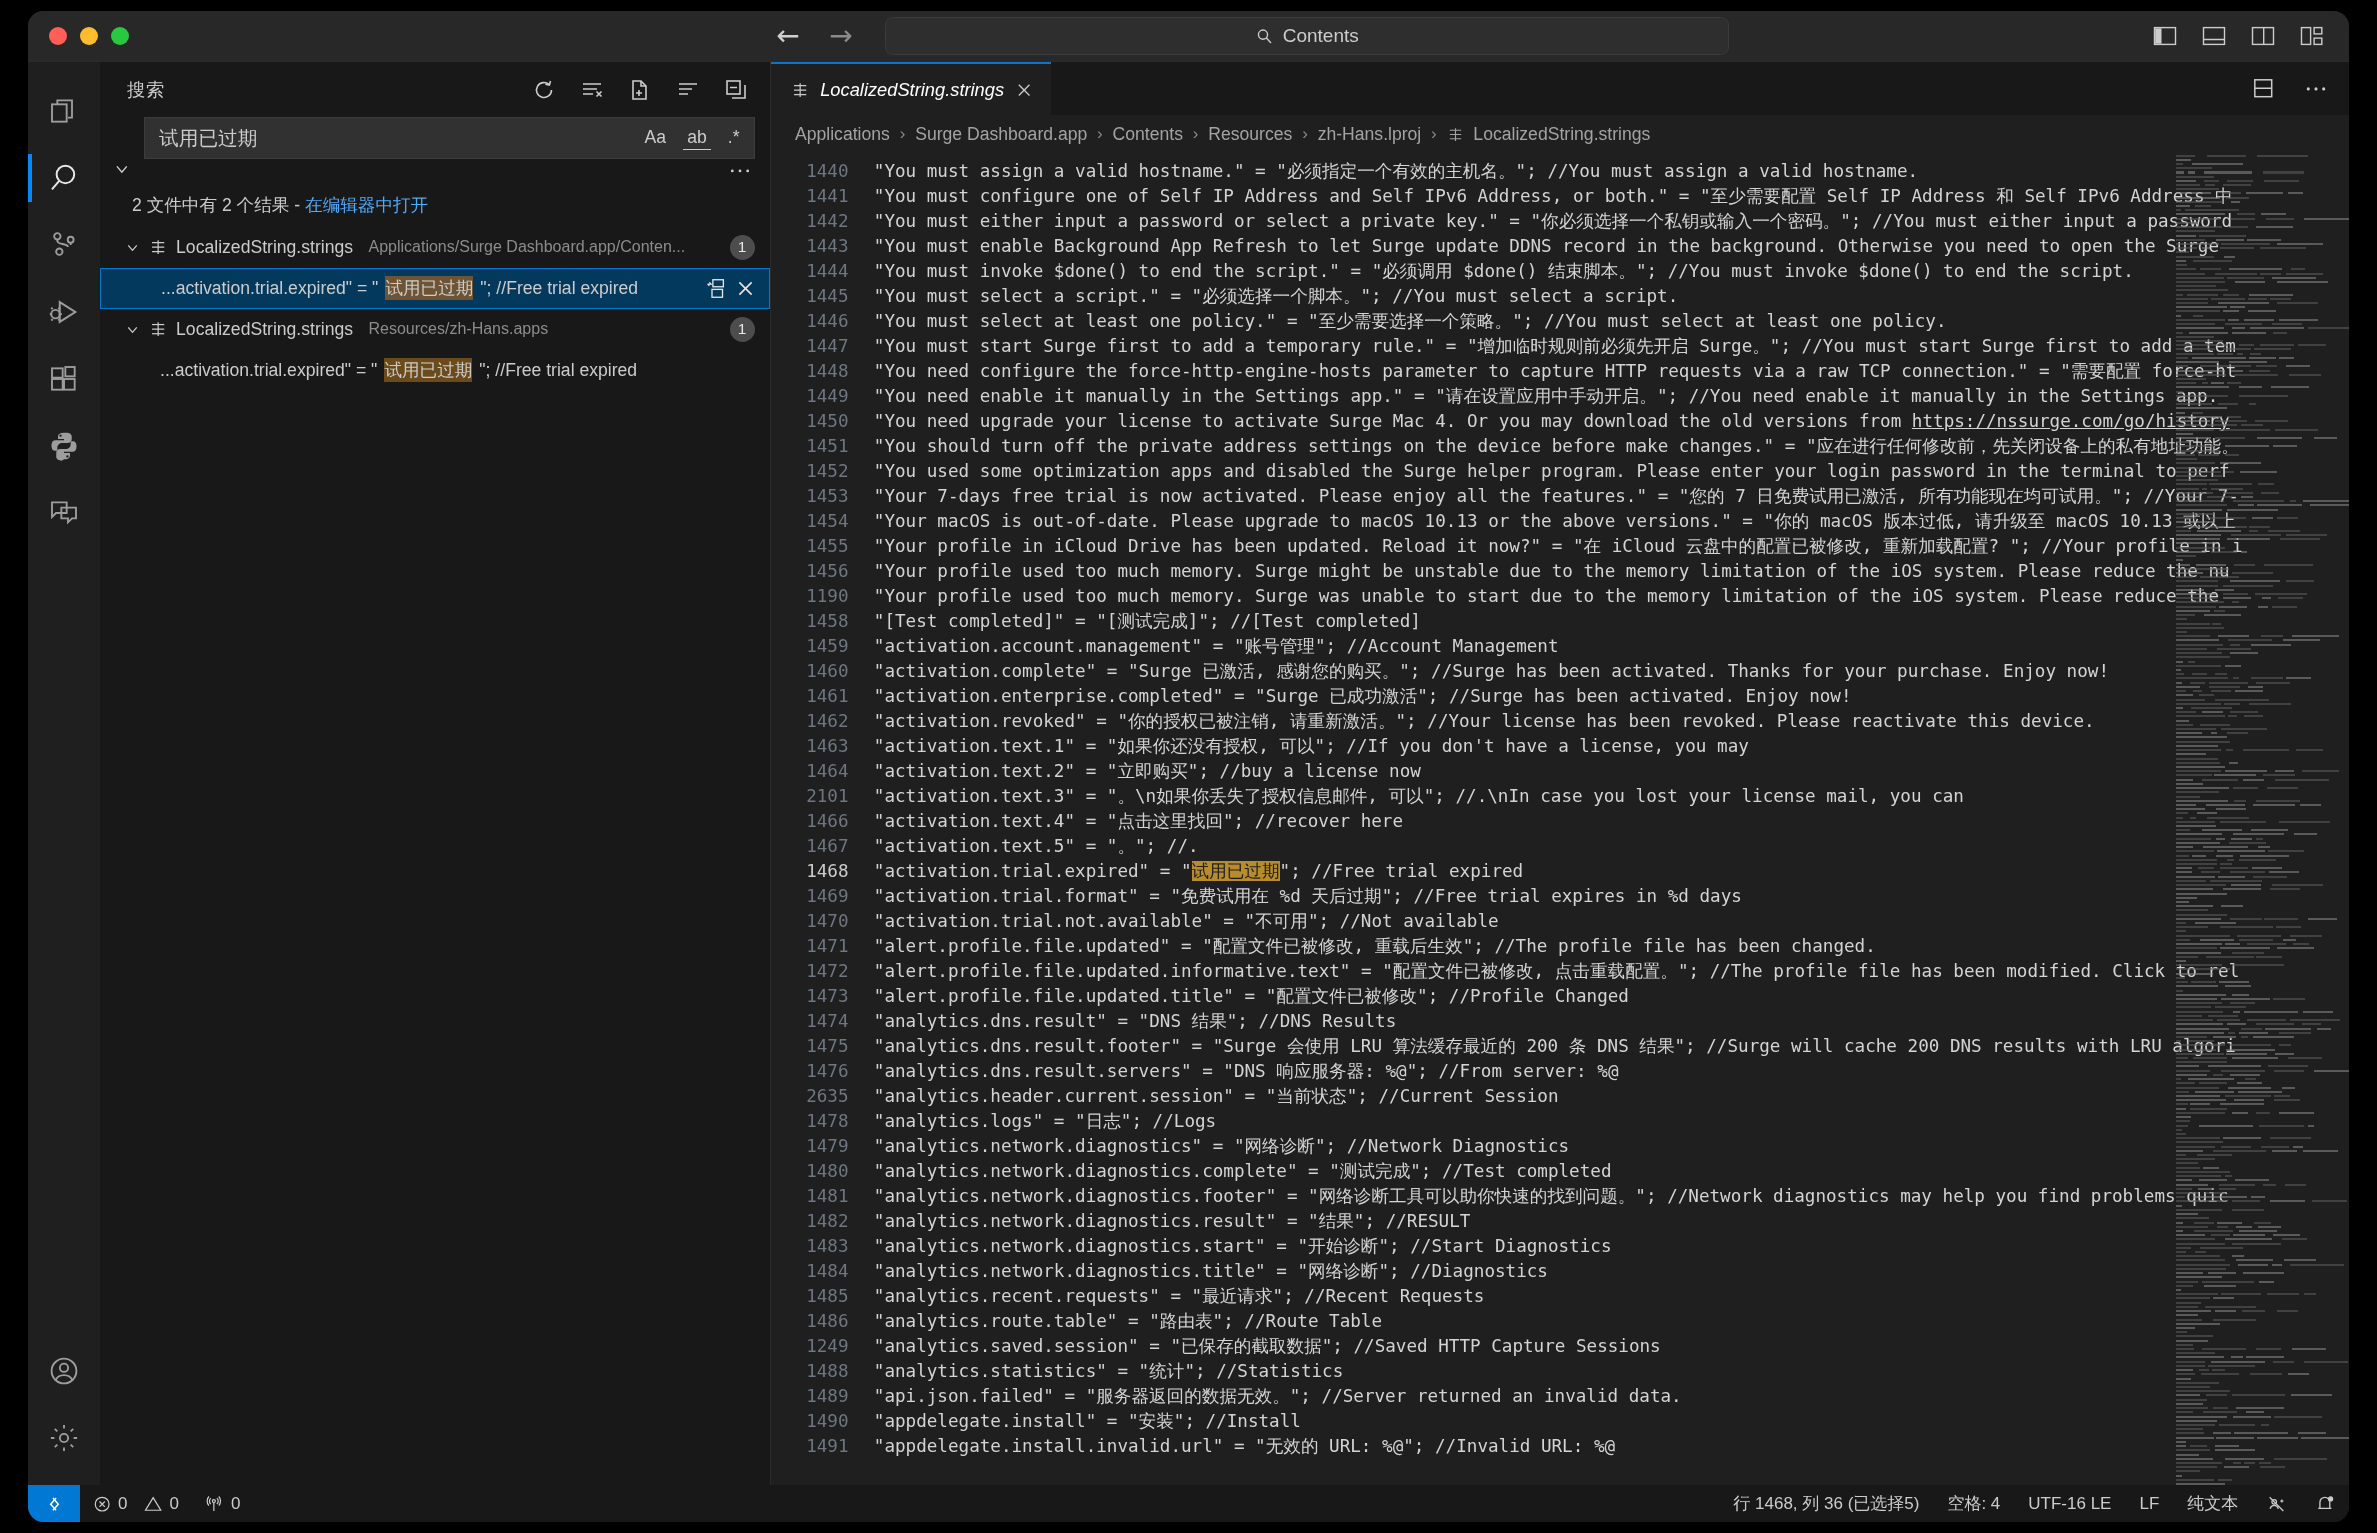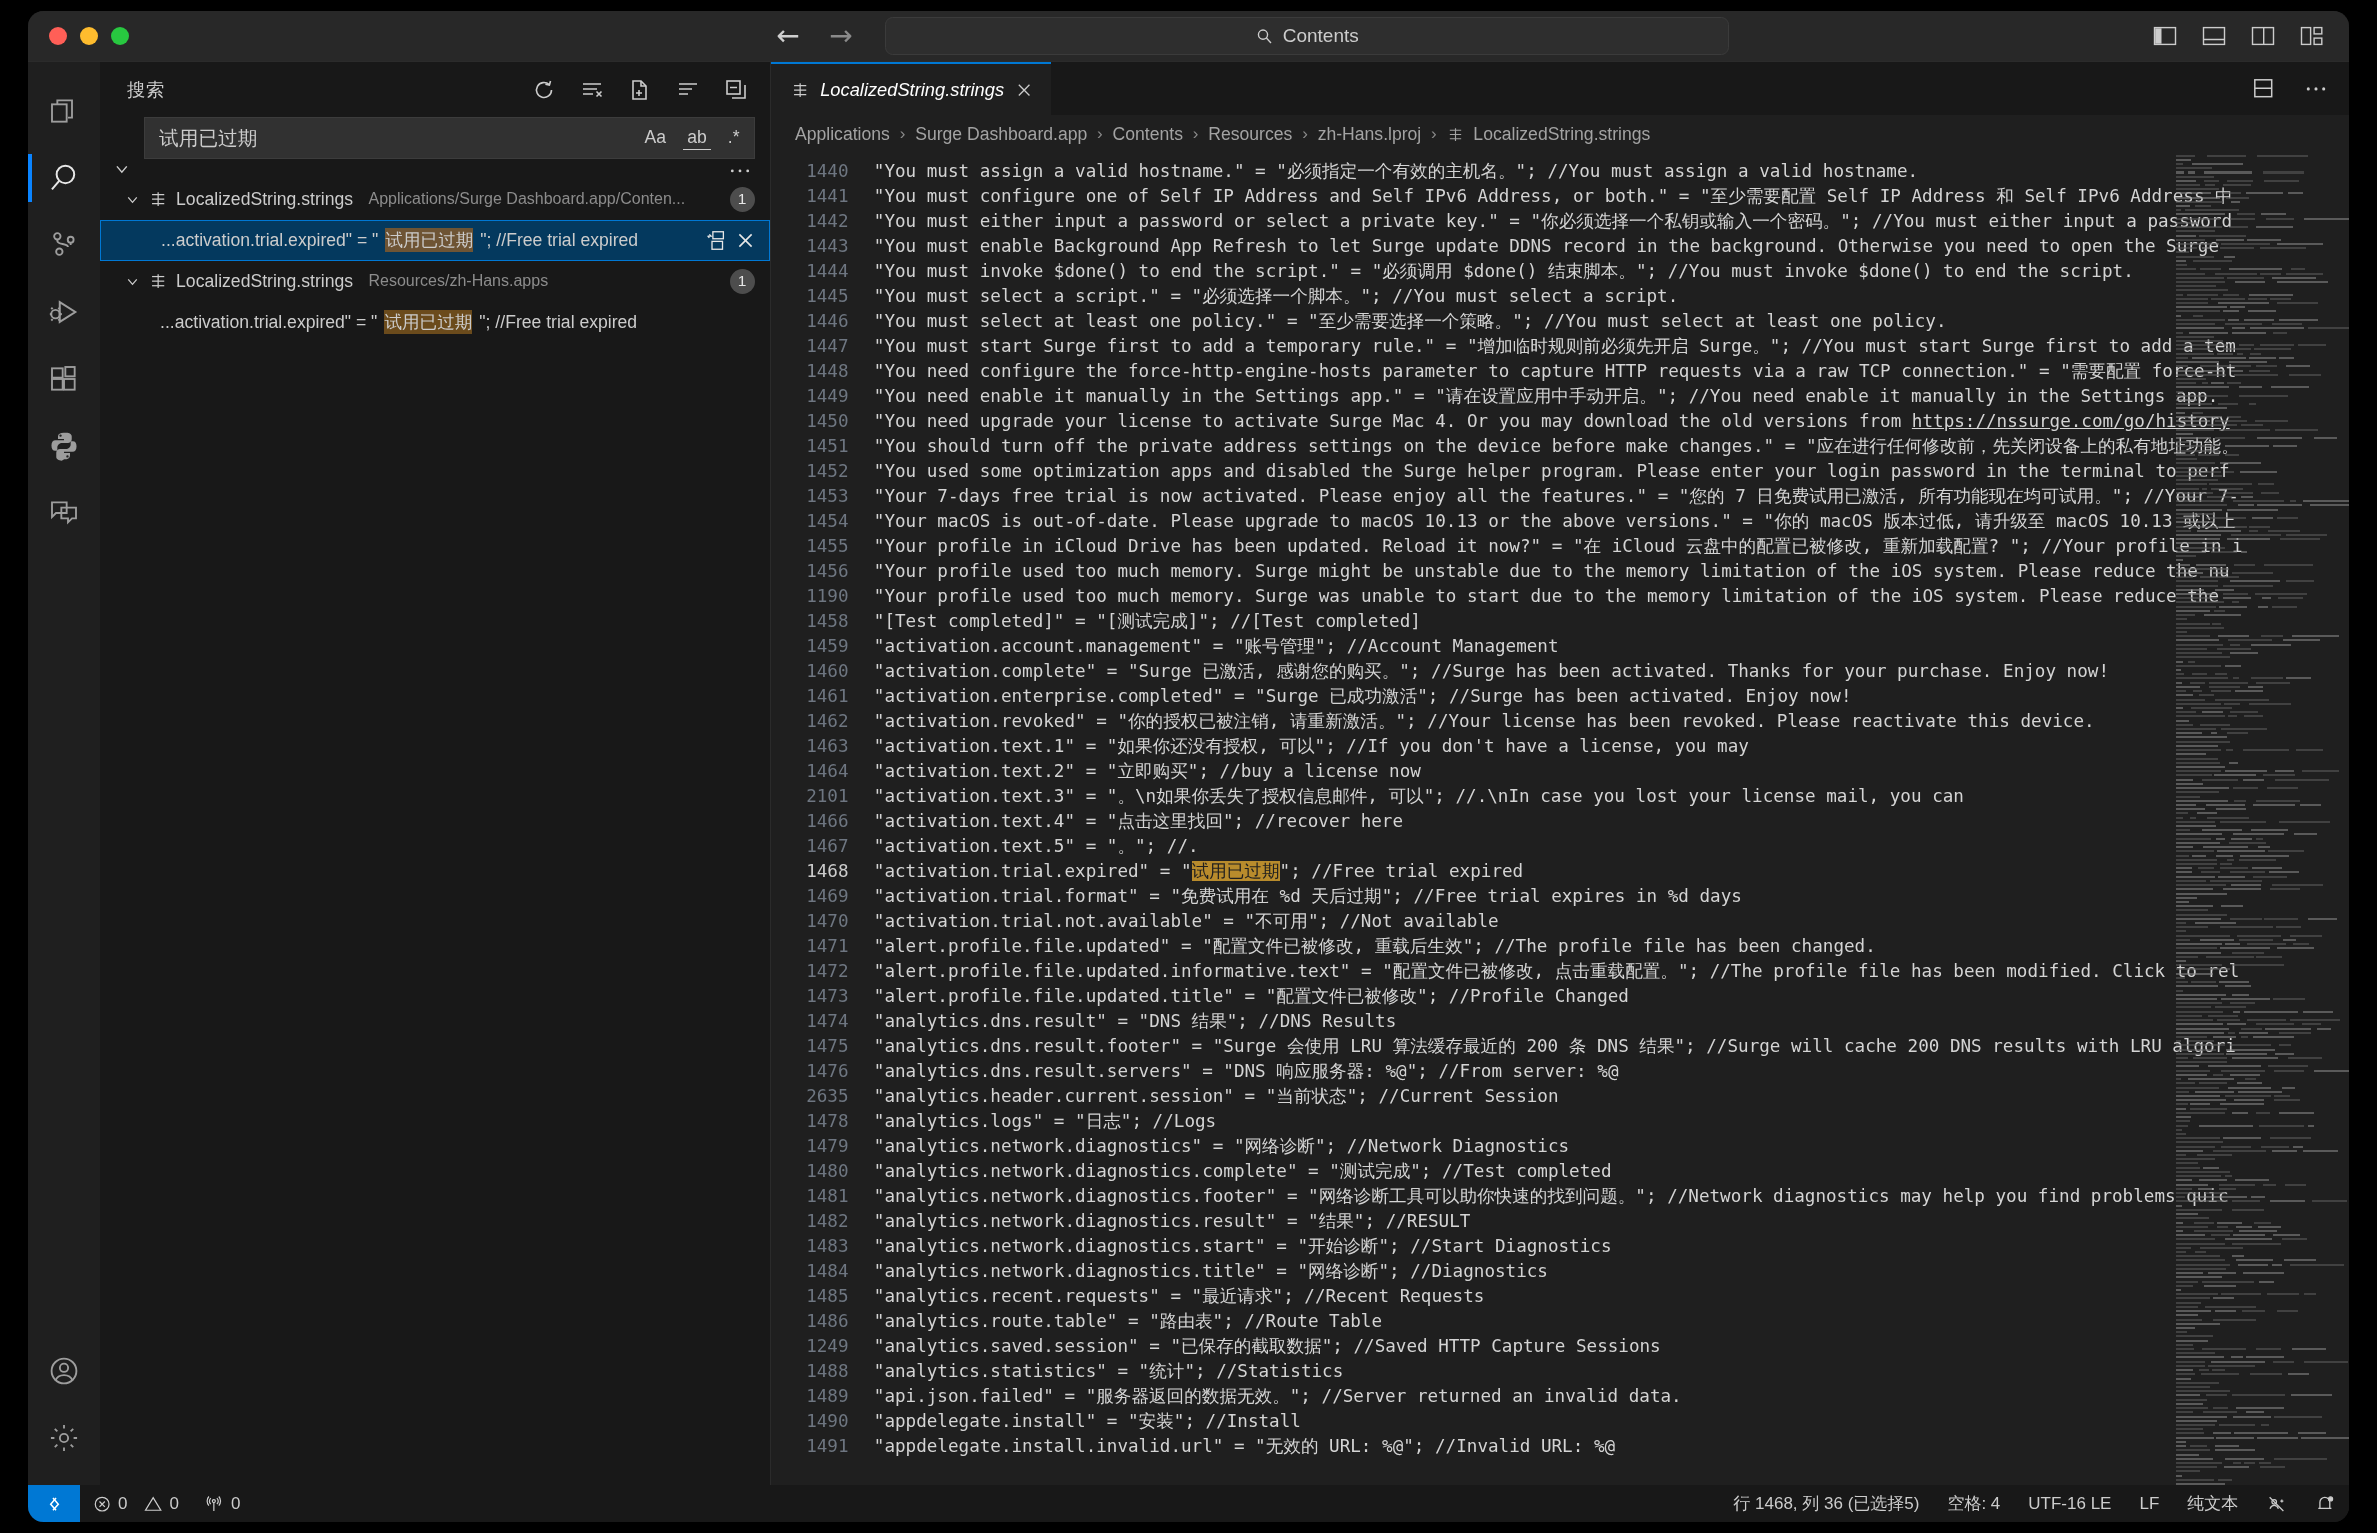--- a/index.html
+++ b/index.html
@@ -378,6 +378,9 @@
         </div>
       </div>
 
+      <div class="sb-summary">
+        <span>2 文件中有 2 个结果 - </span><span class="link">在编辑器中打开</span>
+      </div>
 
       <div class="results">
 

